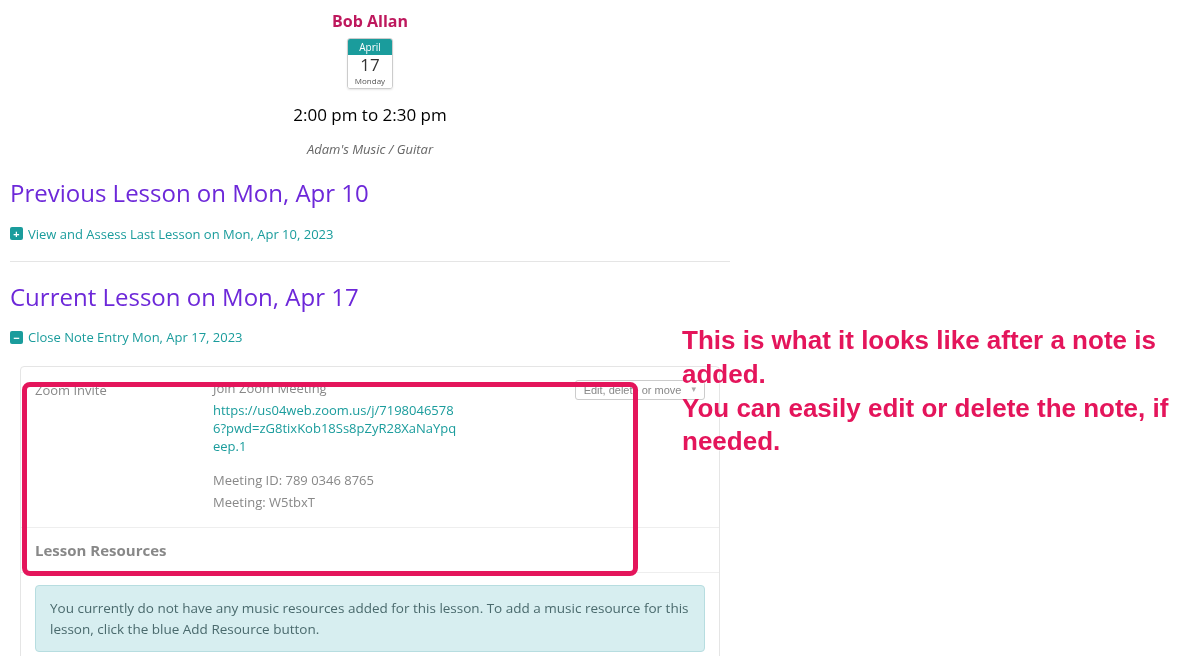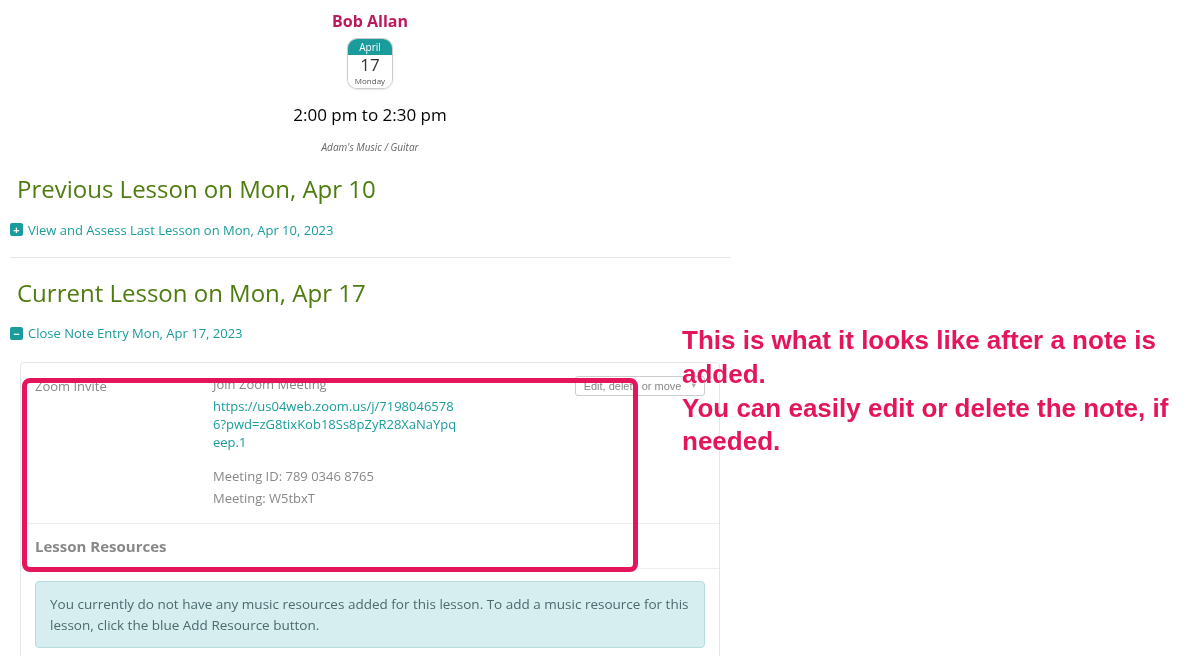--- a/index.html
+++ b/index.html
@@ -15,7 +15,7 @@
   .header-block { text-align: center; margin-bottom: 16px; }
   .student-name { font-weight: 700; font-size: 16px; color: #be185d; margin-bottom: 6px; }
   .cal-icon {
-    display: inline-block; width: 46px; border: 1px solid #ccc; border-radius: 10px;
+    display: inline-block; width: 46px; border: 1px solid #ccc; border-radius: 3px;
     overflow: hidden; margin-bottom: 6px; box-shadow: 0 1px 2px rgba(0,0,0,0.1);
   }
   .cal-month { background: #1a9c9c; color: #fff; font-size: 10px; padding: 1px 0; }

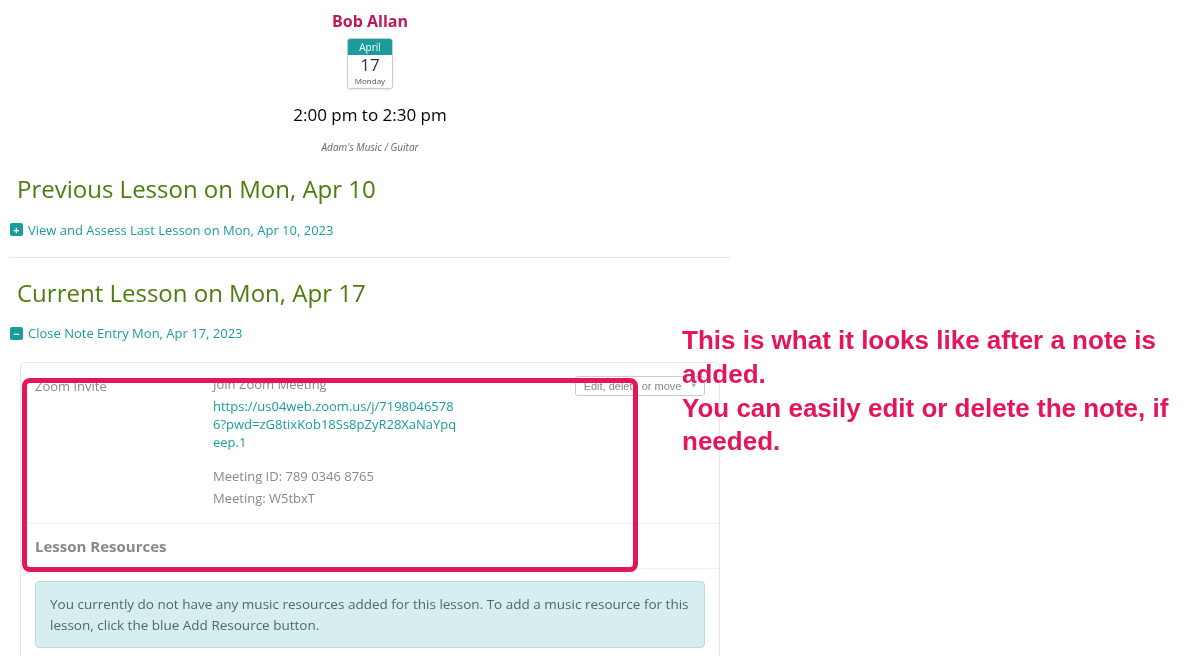--- a/index.html
+++ b/index.html
@@ -22,7 +22,7 @@
   .cal-day { font-size: 17px; font-weight: 400; padding: 0; line-height: 1.2; background:#fff;}
   .cal-weekday { font-size: 8px; color: #555; padding-bottom: 2px; background:#fff;}
   .time-range { color: #000000; font-size: 17px; font-weight: 400; margin: 4px 0 14px; }
-  .location { font-style: italic; color: #666; font-size: 10px; }
+  .location { font-style: italic; color: #666; font-size: 13px; }
   .section-title { font-size: 24px; font-weight: 400; color: #4d7c0f; margin: 18px 7px 14px; }
   hr.sep { border: none; border-top: 1px solid #e5e5e5; margin: 18px 0; }
   .teal-link { color: #1a9c9c; font-size: 13px; text-decoration: none; cursor: pointer; display: inline-flex; align-items: center; gap: 5px;}

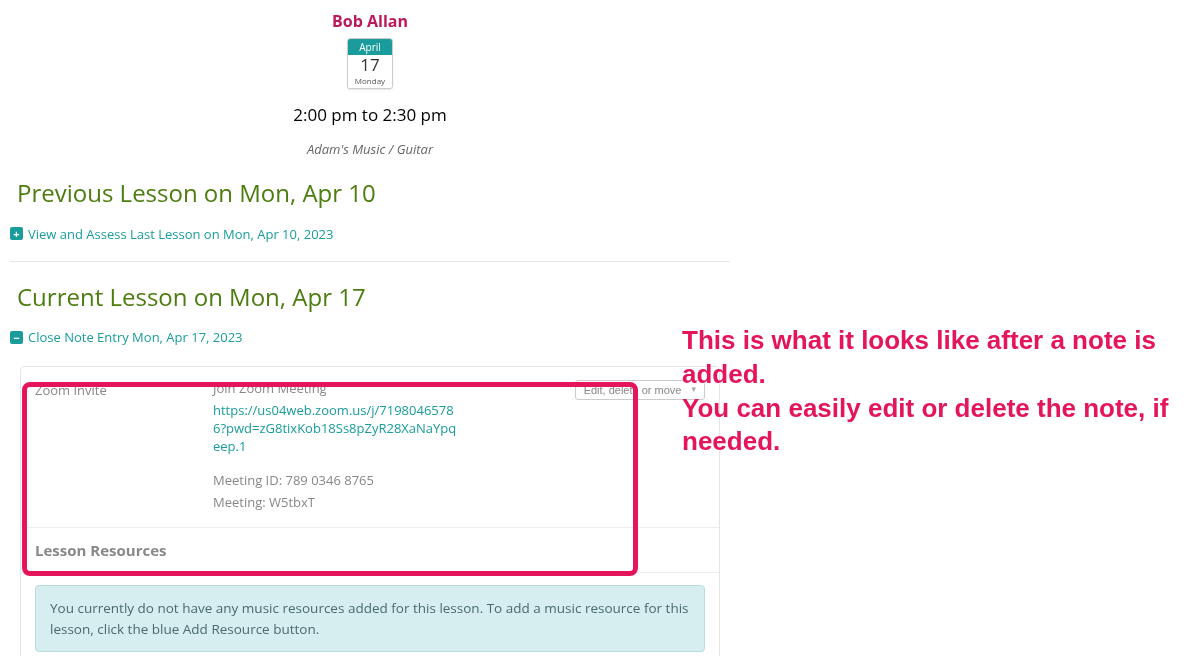--- a/index.html
+++ b/index.html
@@ -23,7 +23,7 @@
   .cal-weekday { font-size: 8px; color: #555; padding-bottom: 2px; background:#fff;}
   .time-range { color: #000000; font-size: 17px; font-weight: 400; margin: 4px 0 14px; }
   .location { font-style: italic; color: #666; font-size: 13px; }
-  .section-title { font-size: 24px; font-weight: 400; color: #4d7c0f; margin: 18px 7px 14px; }
+  .section-title { font-size: 24px; font-weight: 400; color: #6d28d9; margin: 18px 0 14px; }
   hr.sep { border: none; border-top: 1px solid #e5e5e5; margin: 18px 0; }
   .teal-link { color: #1a9c9c; font-size: 13px; text-decoration: none; cursor: pointer; display: inline-flex; align-items: center; gap: 5px;}
   .icon-sq {

